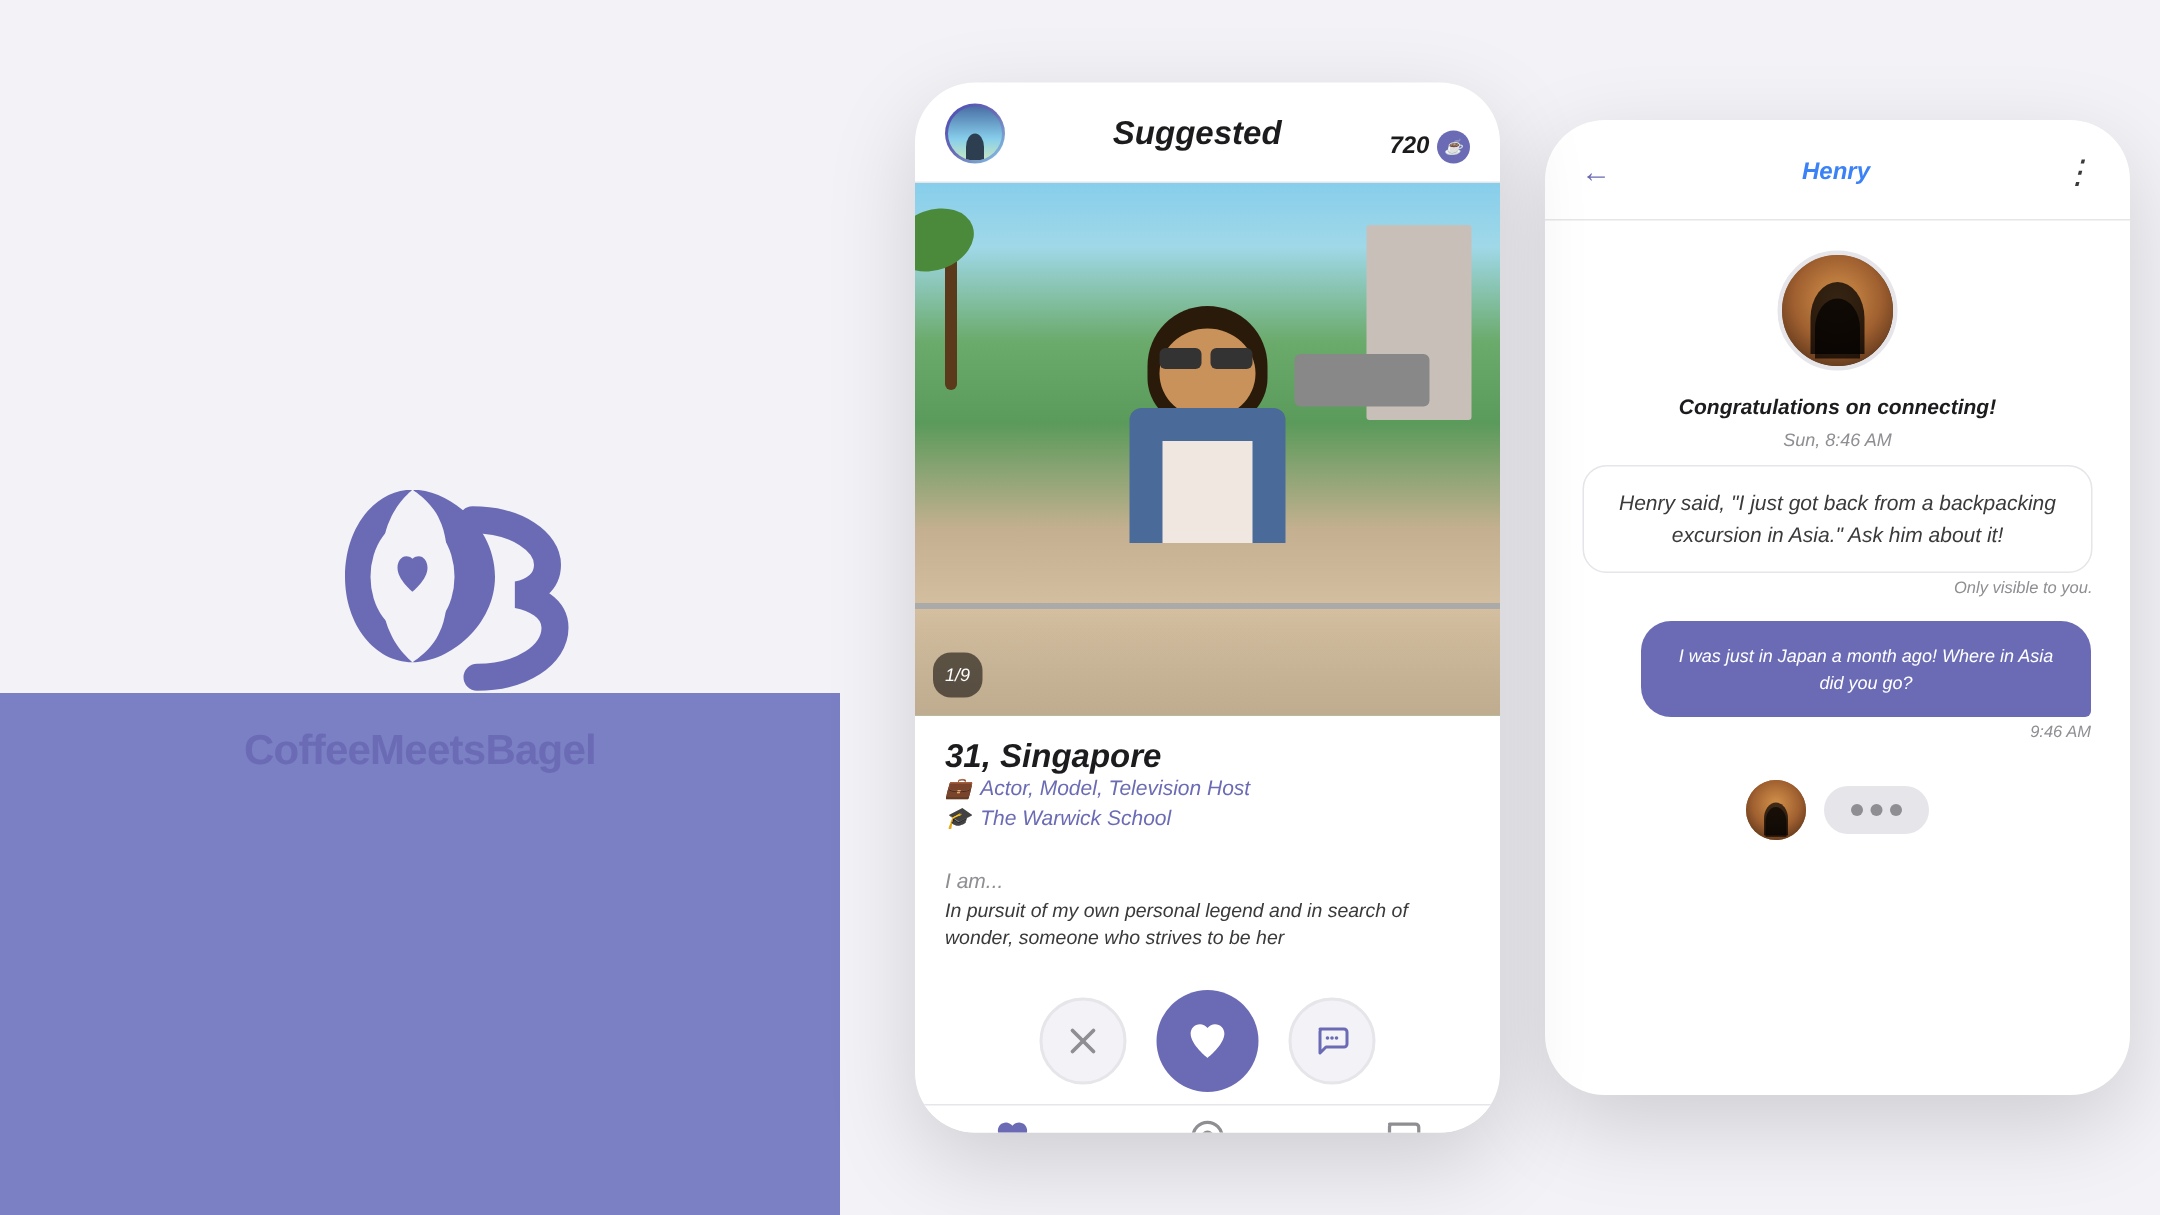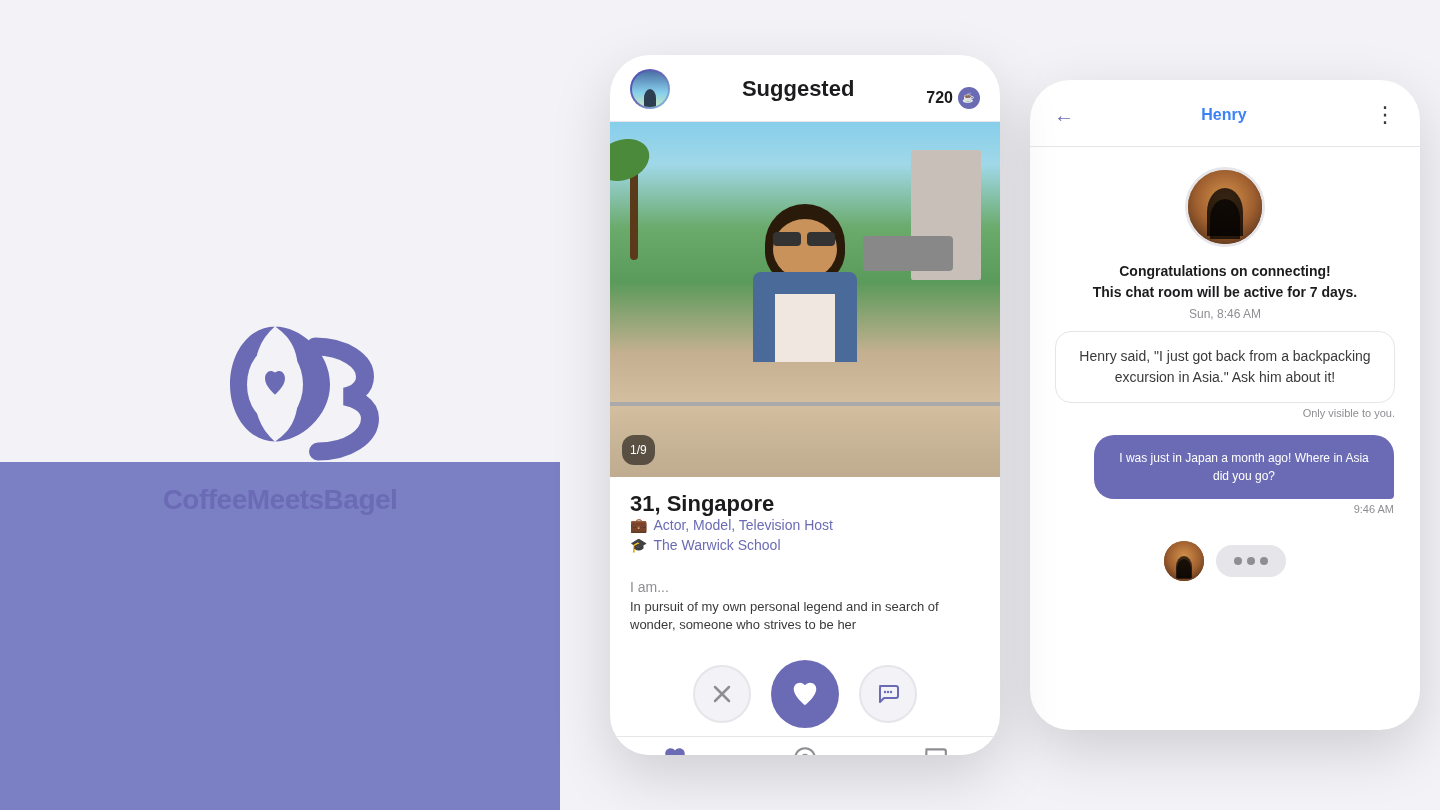--- a/index.html
+++ b/index.html
@@ -45,6 +45,7 @@
       display: flex;
       align-items: center;
       justify-content: center;
+      font-style: italic;
     }
 
     

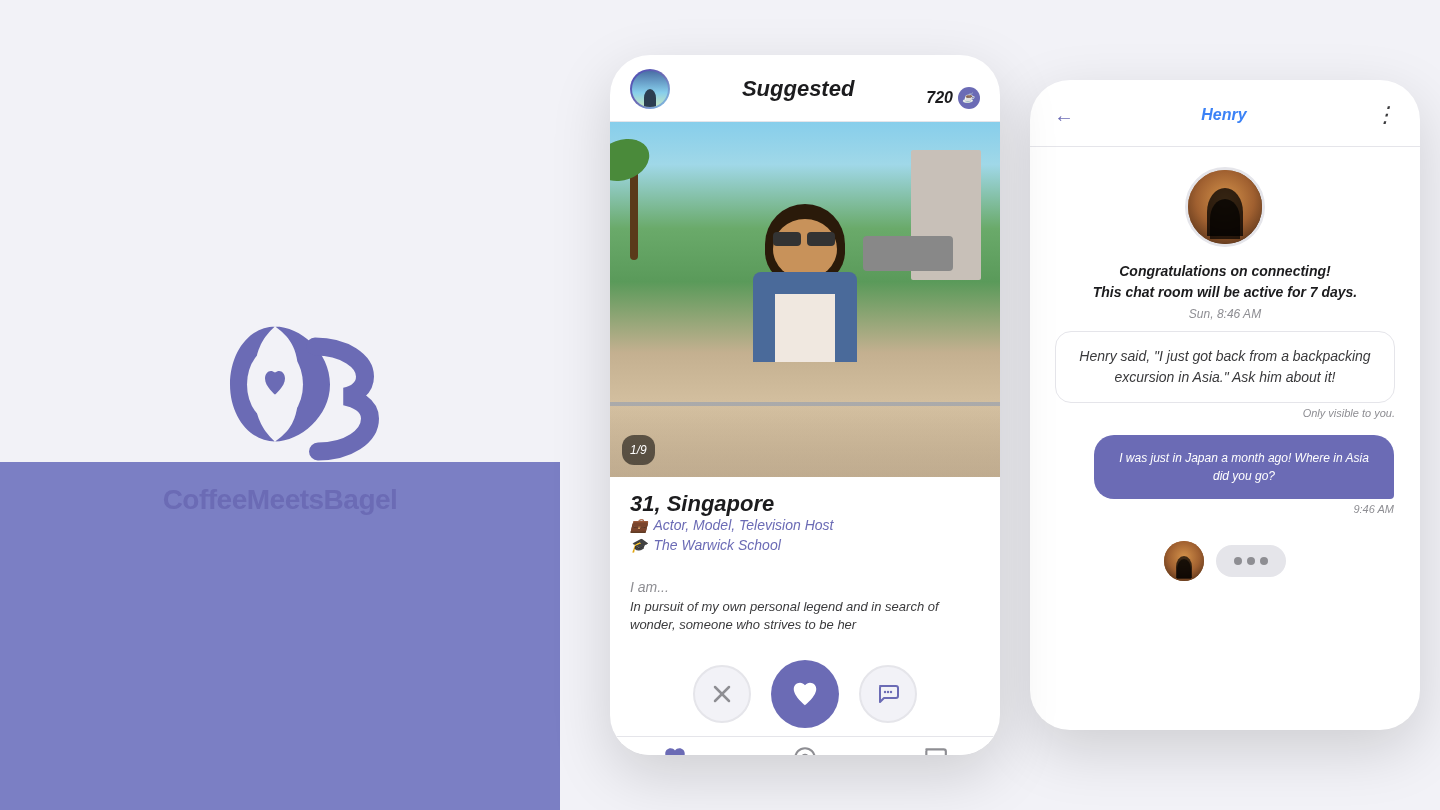--- a/index.html
+++ b/index.html
@@ -639,7 +639,6 @@
 
       <div class="congrats-text">
         <div>Congratulations on connecting!</div>
-        <div>This chat room will be active for 7 days.</div>
       </div>
 
       <div class="timestamp">Sun, 8:46 AM</div>

